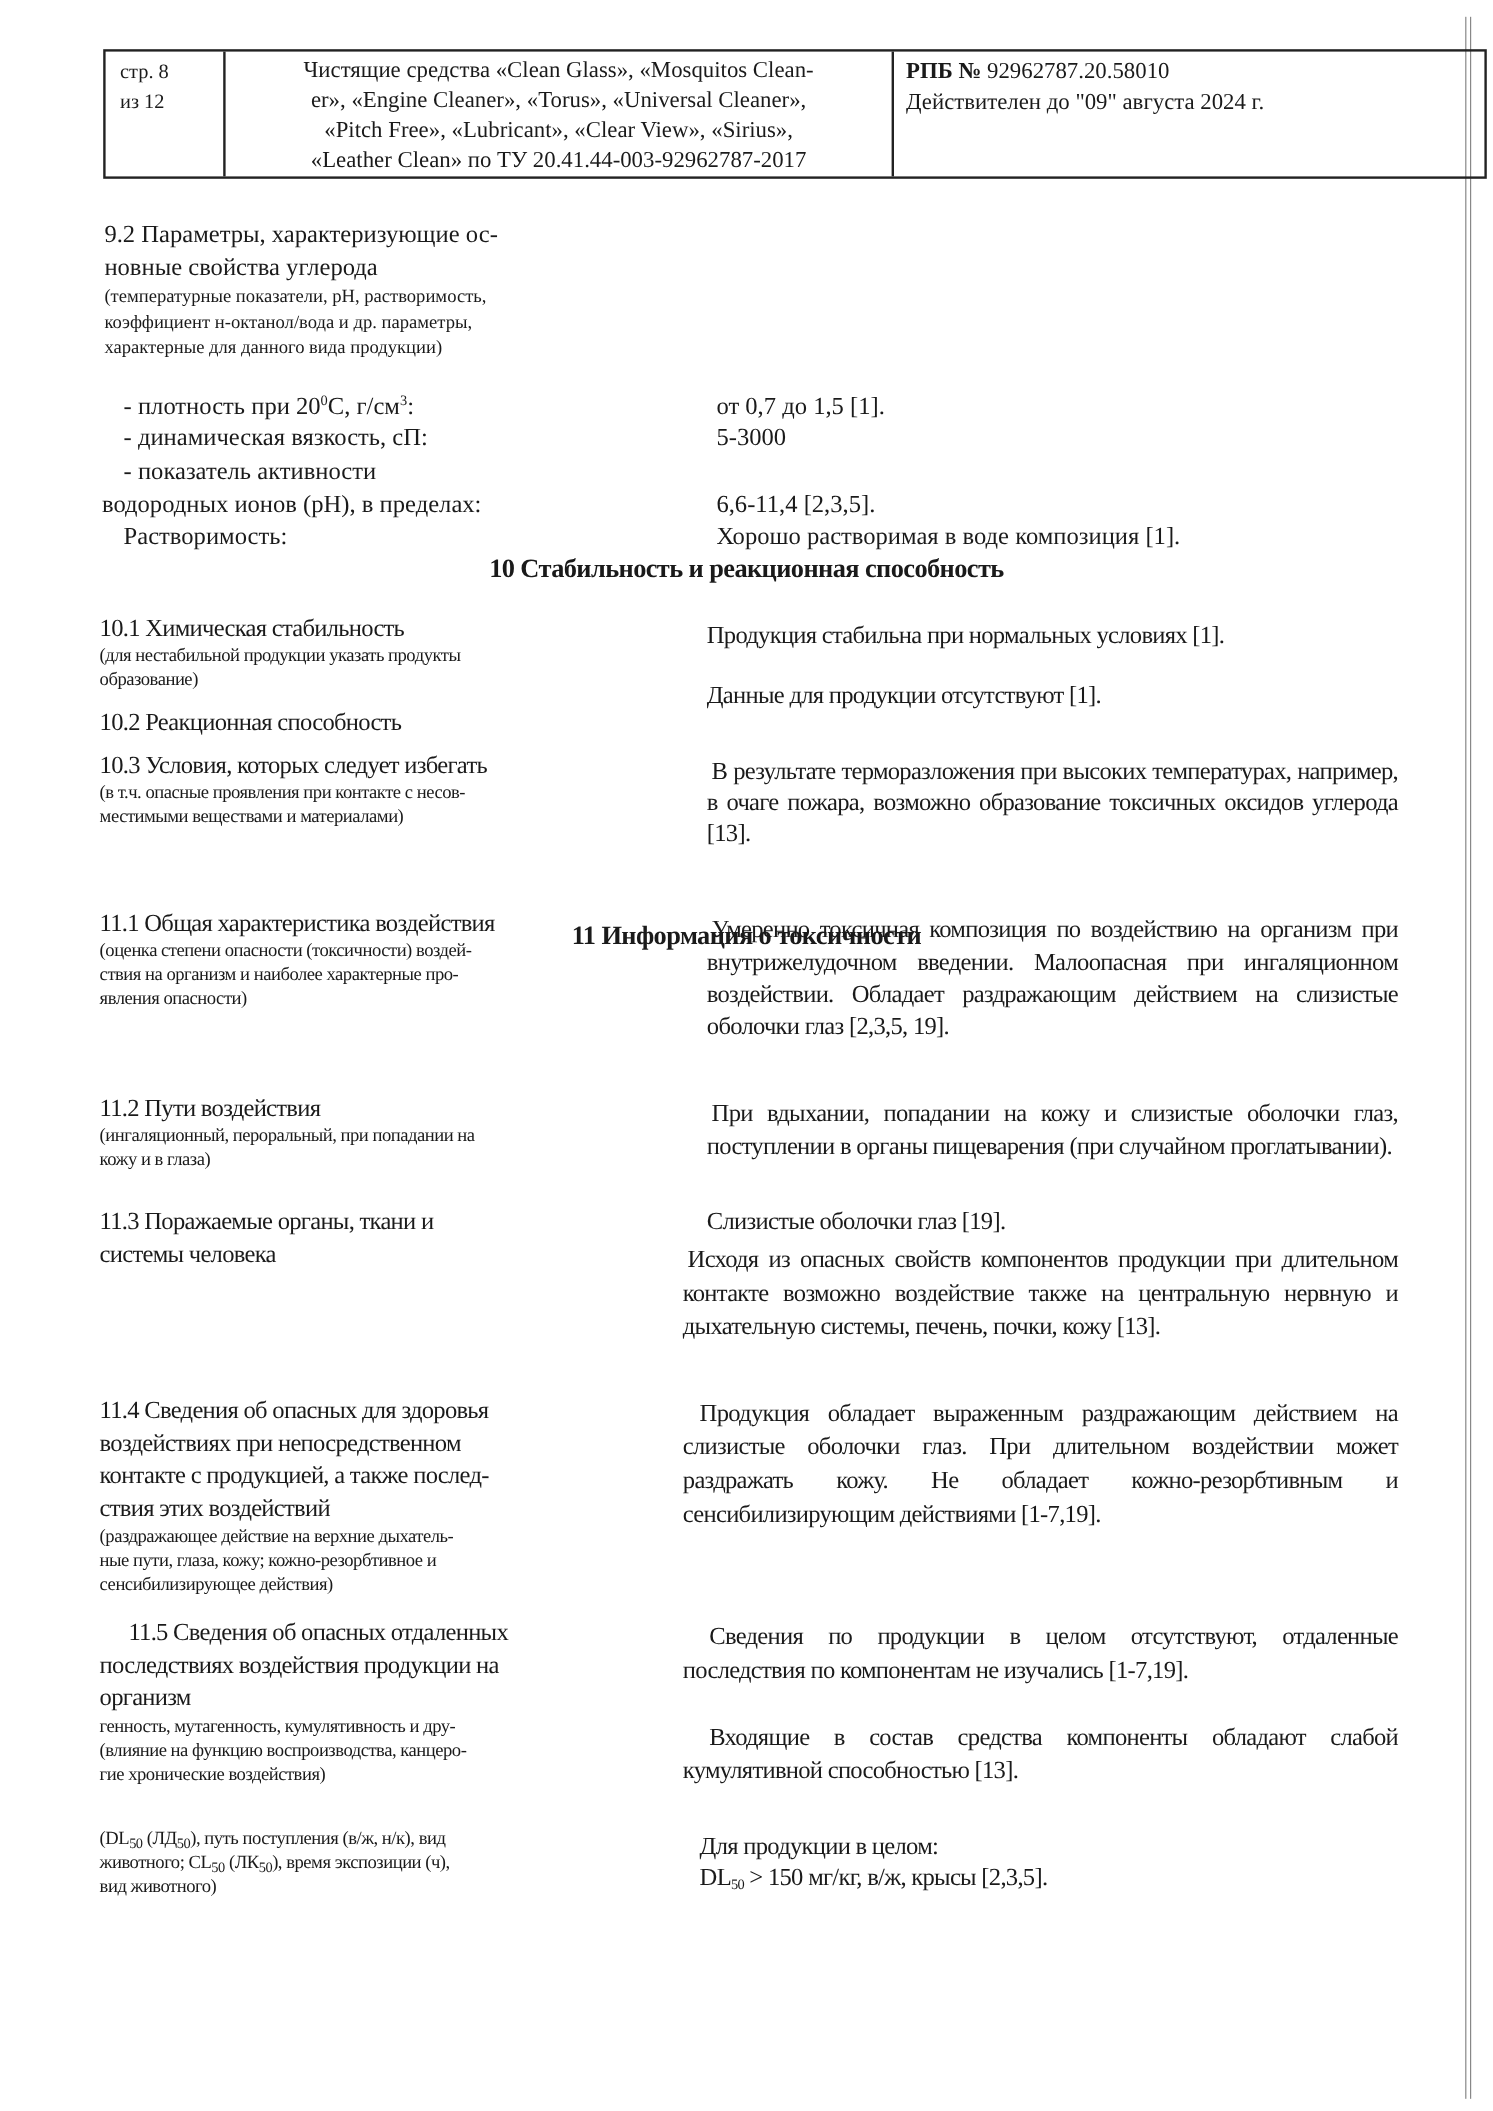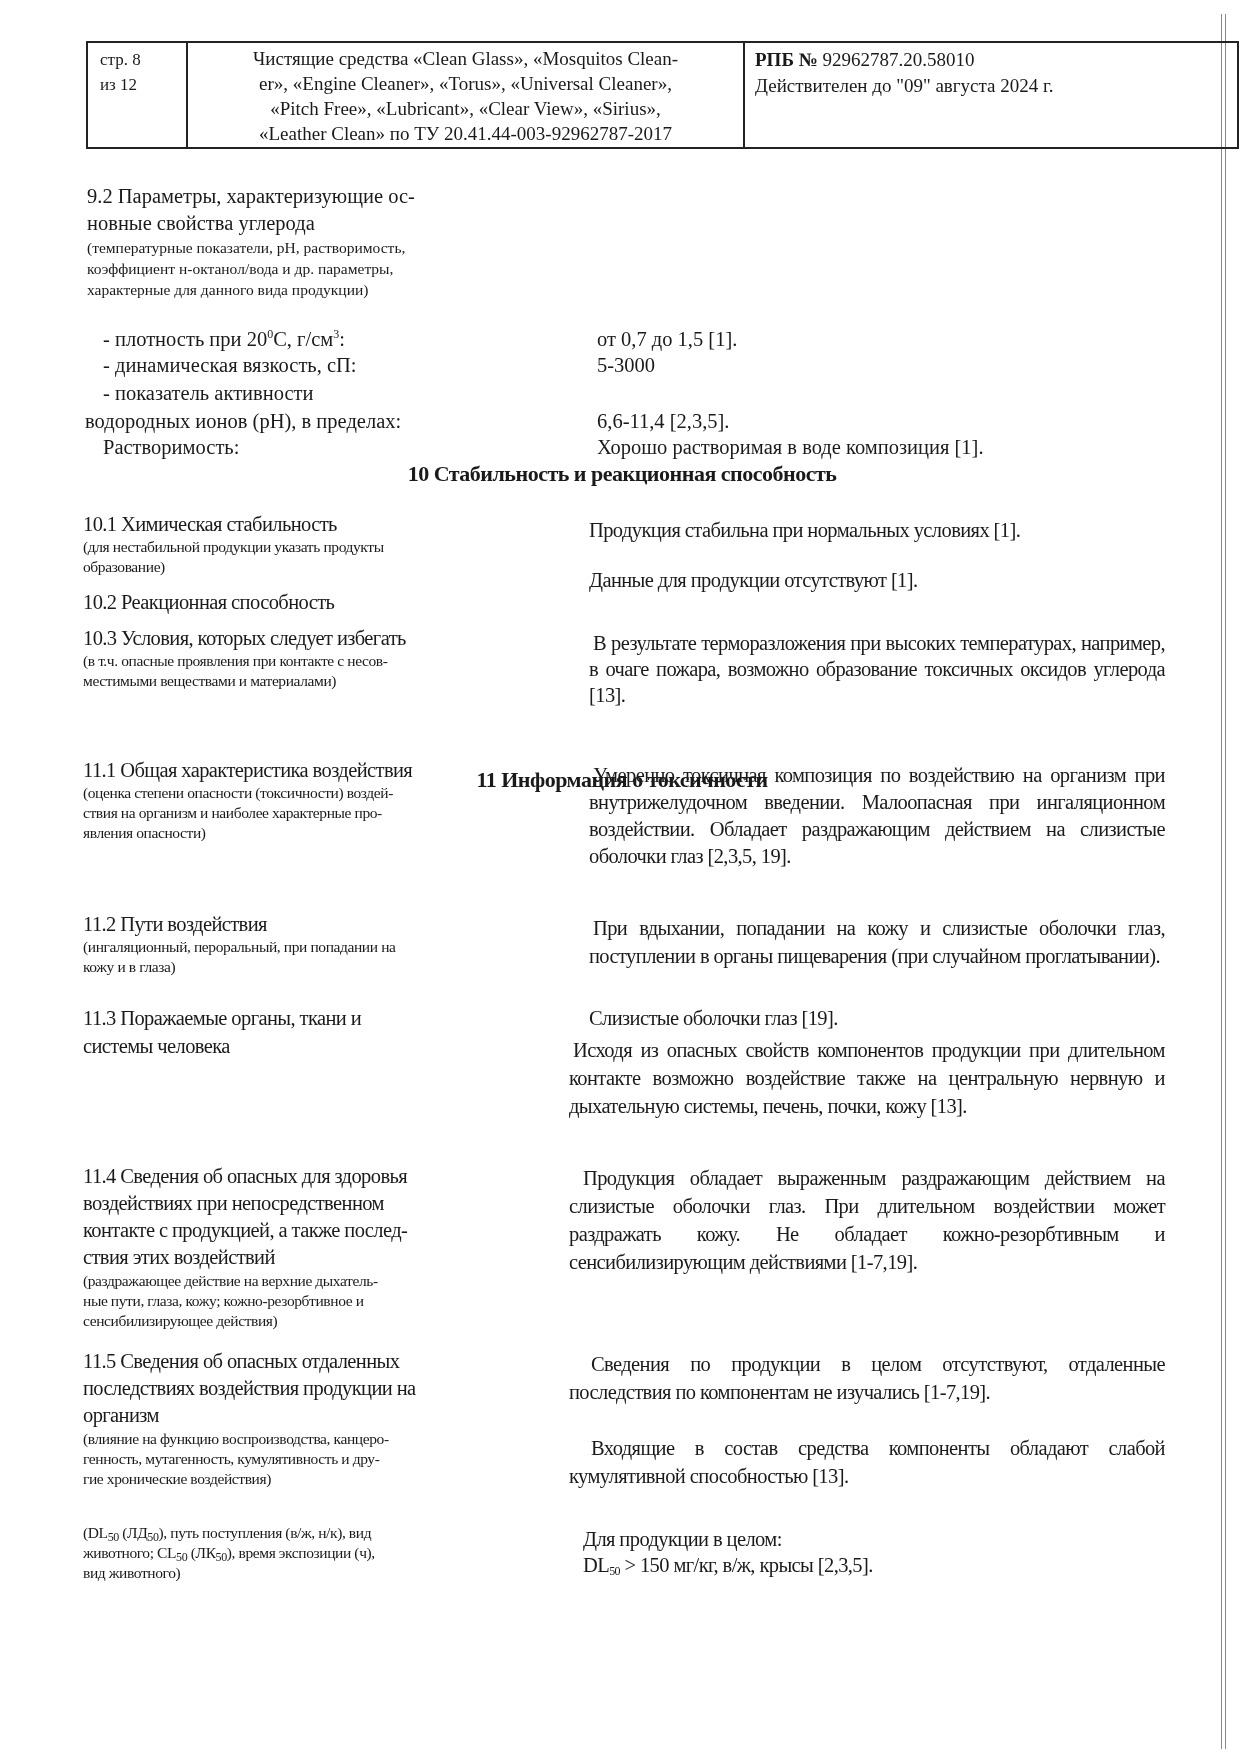--- a/index.html
+++ b/index.html
@@ -135,7 +135,7 @@
 <div class="abs t20 cond right-col" style="top:1164px; left:569px; width:596px; line-height:28px; text-indent:14px;">Продукция обладает выраженным раздражающим действием на слизистые оболочки глаз. При длительном воздействии может раздражать кожу. Не обладает кожно-резорбтивным и сенсибилизирующим действиями [1-7,19].</div>
 
 <div class="abs cond" style="top:1348px; left:83px; width:470px;">
-  <div class="t20" style="line-height:27px;">11.5 Сведения об опасных отдаленных</div>
+  <div class="t20" style="line-height:27px;margin-left:24px;">11.5 Сведения об опасных отдаленных</div>
   <div class="t20" style="line-height:27px;">последствиях воздействия продукции на</div>
   <div class="t20" style="line-height:27px;">организм</div>
   <div class="t16 cond-s">(влияние на функцию воспроизводства, канцеро-</div>

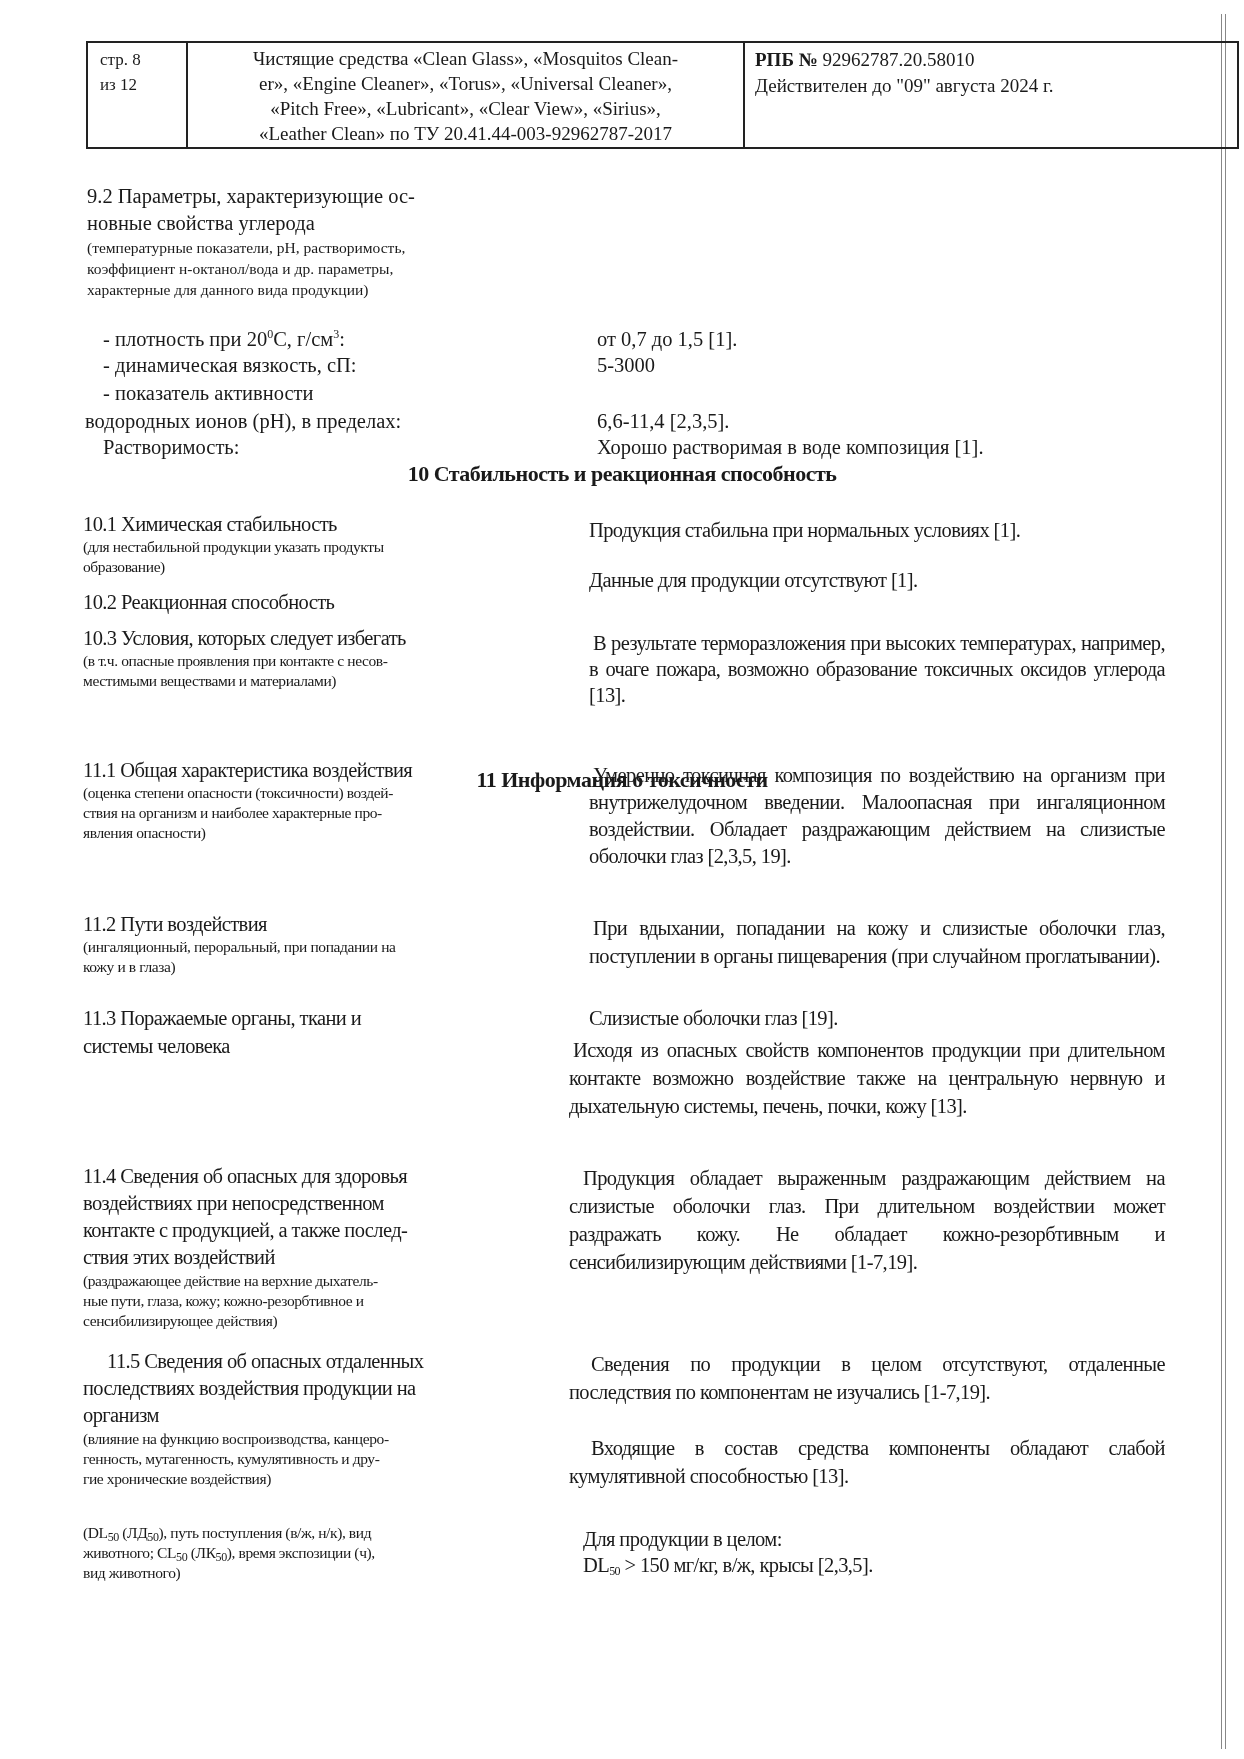--- a/index.html
+++ b/index.html
@@ -138,8 +138,8 @@
   <div class="t20" style="line-height:27px;margin-left:24px;">11.5 Сведения об опасных отдаленных</div>
   <div class="t20" style="line-height:27px;">последствиях воздействия продукции на</div>
   <div class="t20" style="line-height:27px;">организм</div>
+  <div class="t16 cond-s">генность, мутагенность,  кумулятивность и дру-</div>
   <div class="t16 cond-s">(влияние на функцию воспроизводства, канцеро-</div>
-  <div class="t16 cond-s">генность, мутагенность,  кумулятивность и дру-</div>
   <div class="t16 cond-s">гие хронические воздействия)</div>
 </div>
 <div class="abs t20 cond right-col" style="top:1350px; left:569px; width:596px; line-height:28px; text-indent:22px;">Сведения по продукции в целом отсутствуют, отдаленные последствия по компонентам не изучались [1-7,19].</div>

